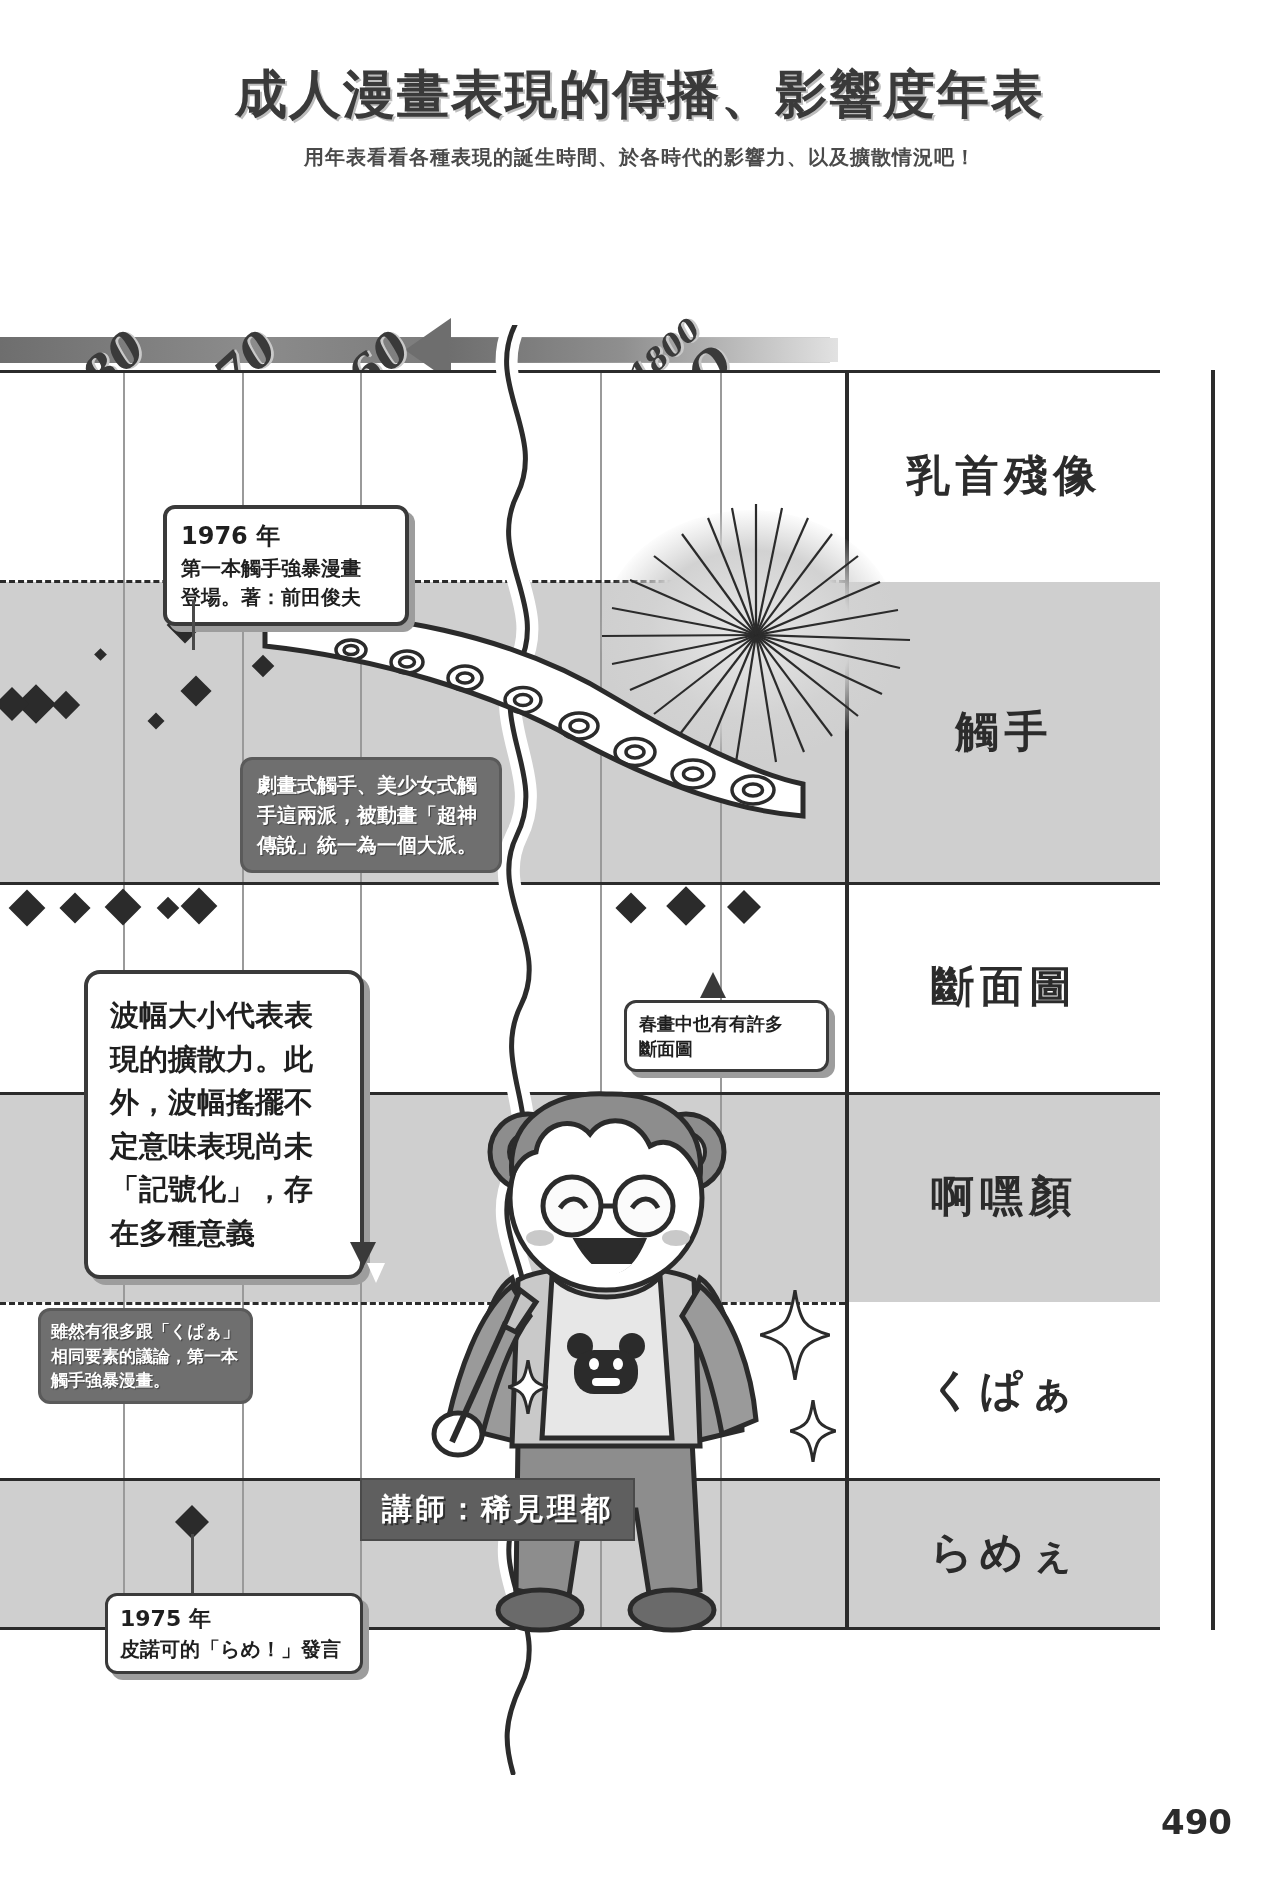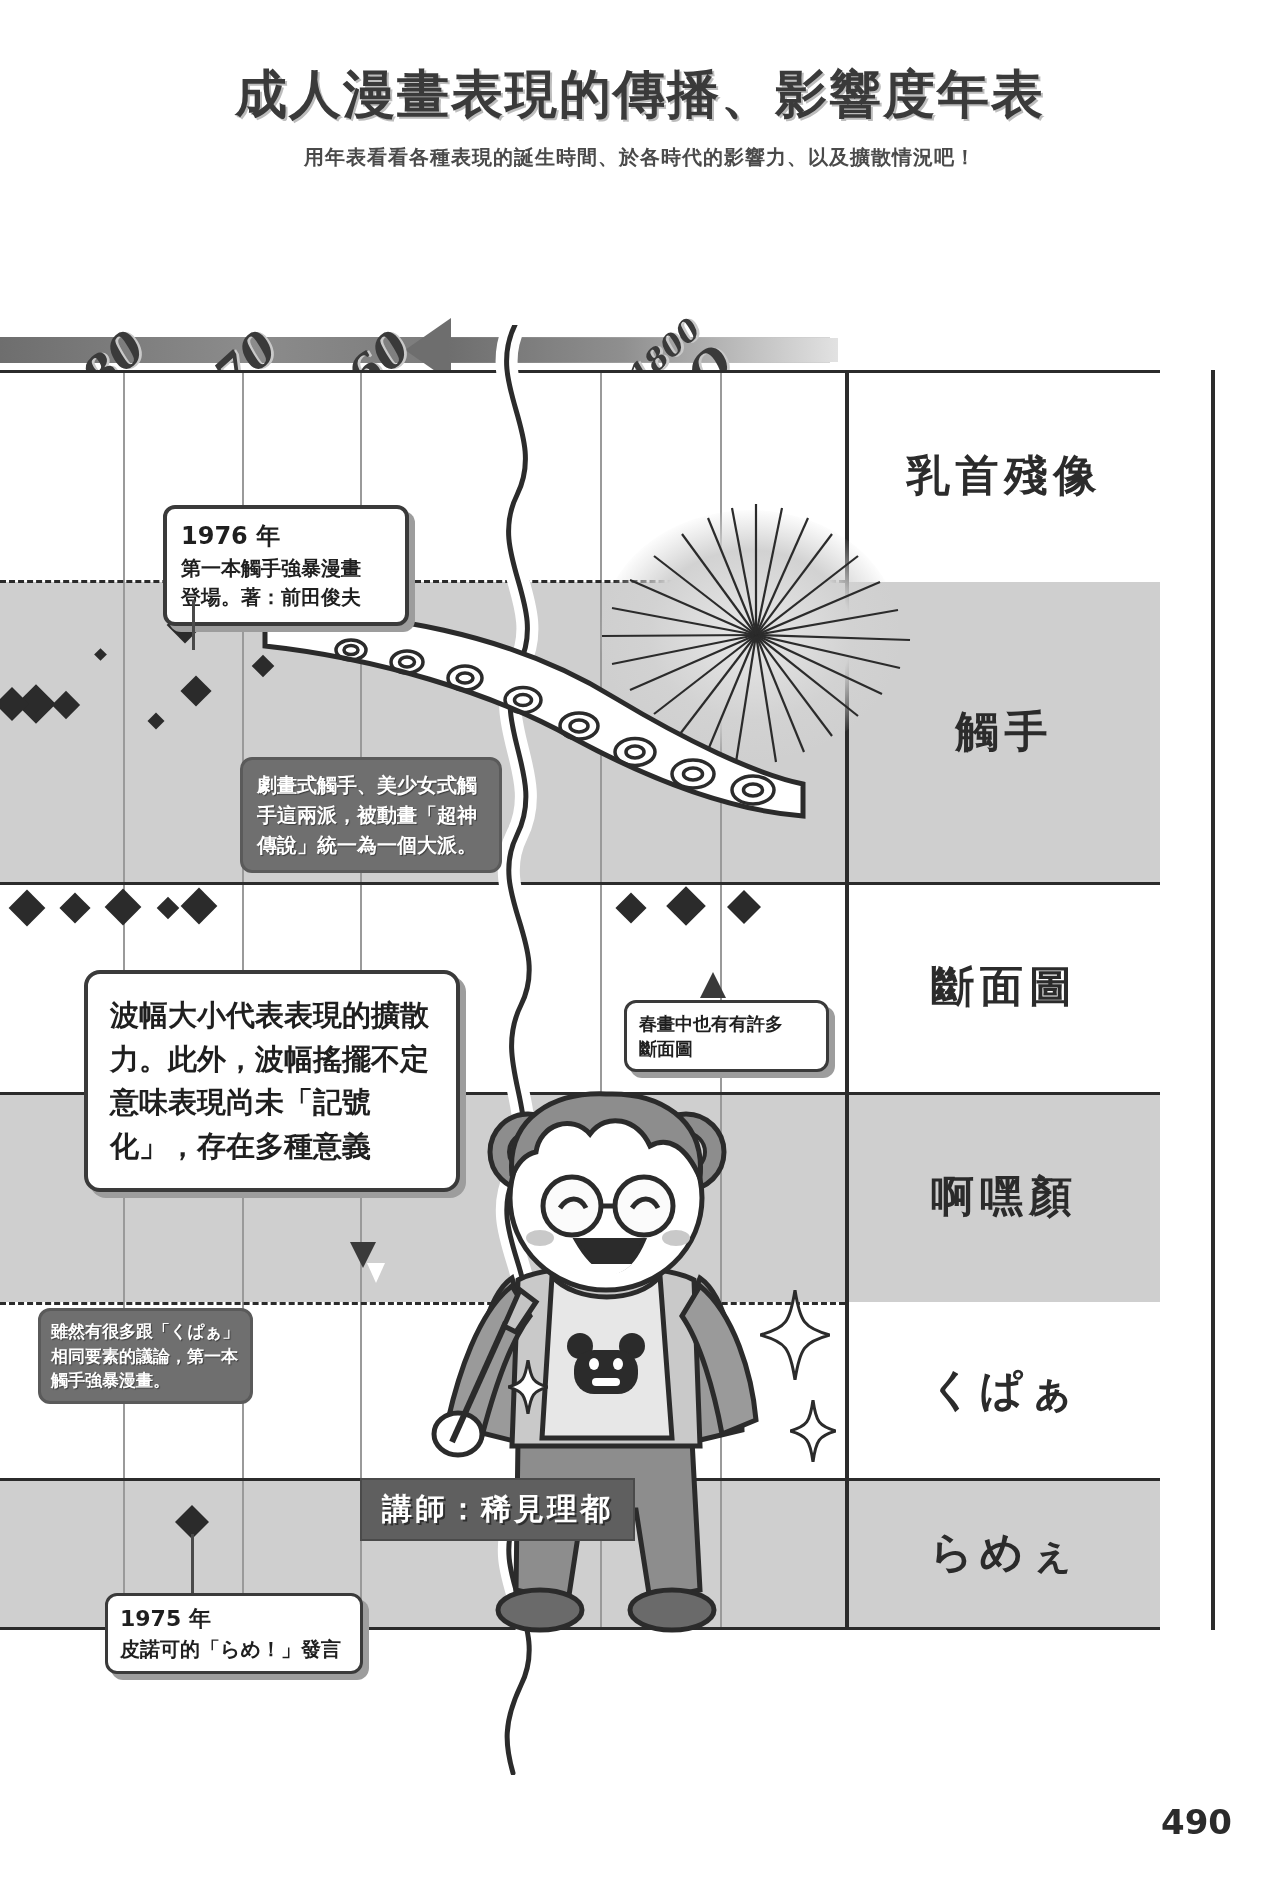--- a/index.html
+++ b/index.html
@@ -262,7 +262,7 @@
 
   <div class="callout co-dark" style="left:224px;top:757px;width:262px;margin-left:16px;">劇畫式觸手、美少女式觸手這兩派，被動畫「超神傳說」統一為一個大派。</div>
 
-  <div class="callout co-white big" style="left:84px;top:970px;width:376px;">波幅大小代表表現的擴散力。此外，波幅搖擺不定意味表現尚未「記號化」，存在多種意義</div>
+  <div class="callout co-white big" style="left:84px;top:970px;width:280px;">波幅大小代表表現的擴散力。此外，波幅搖擺不定意味表現尚未「記號化」，存在多種意義</div>
   <div class="tail tail-down" style="left:350px;top:1242px;">
     <div class="tail-down-in"></div>
   </div>

